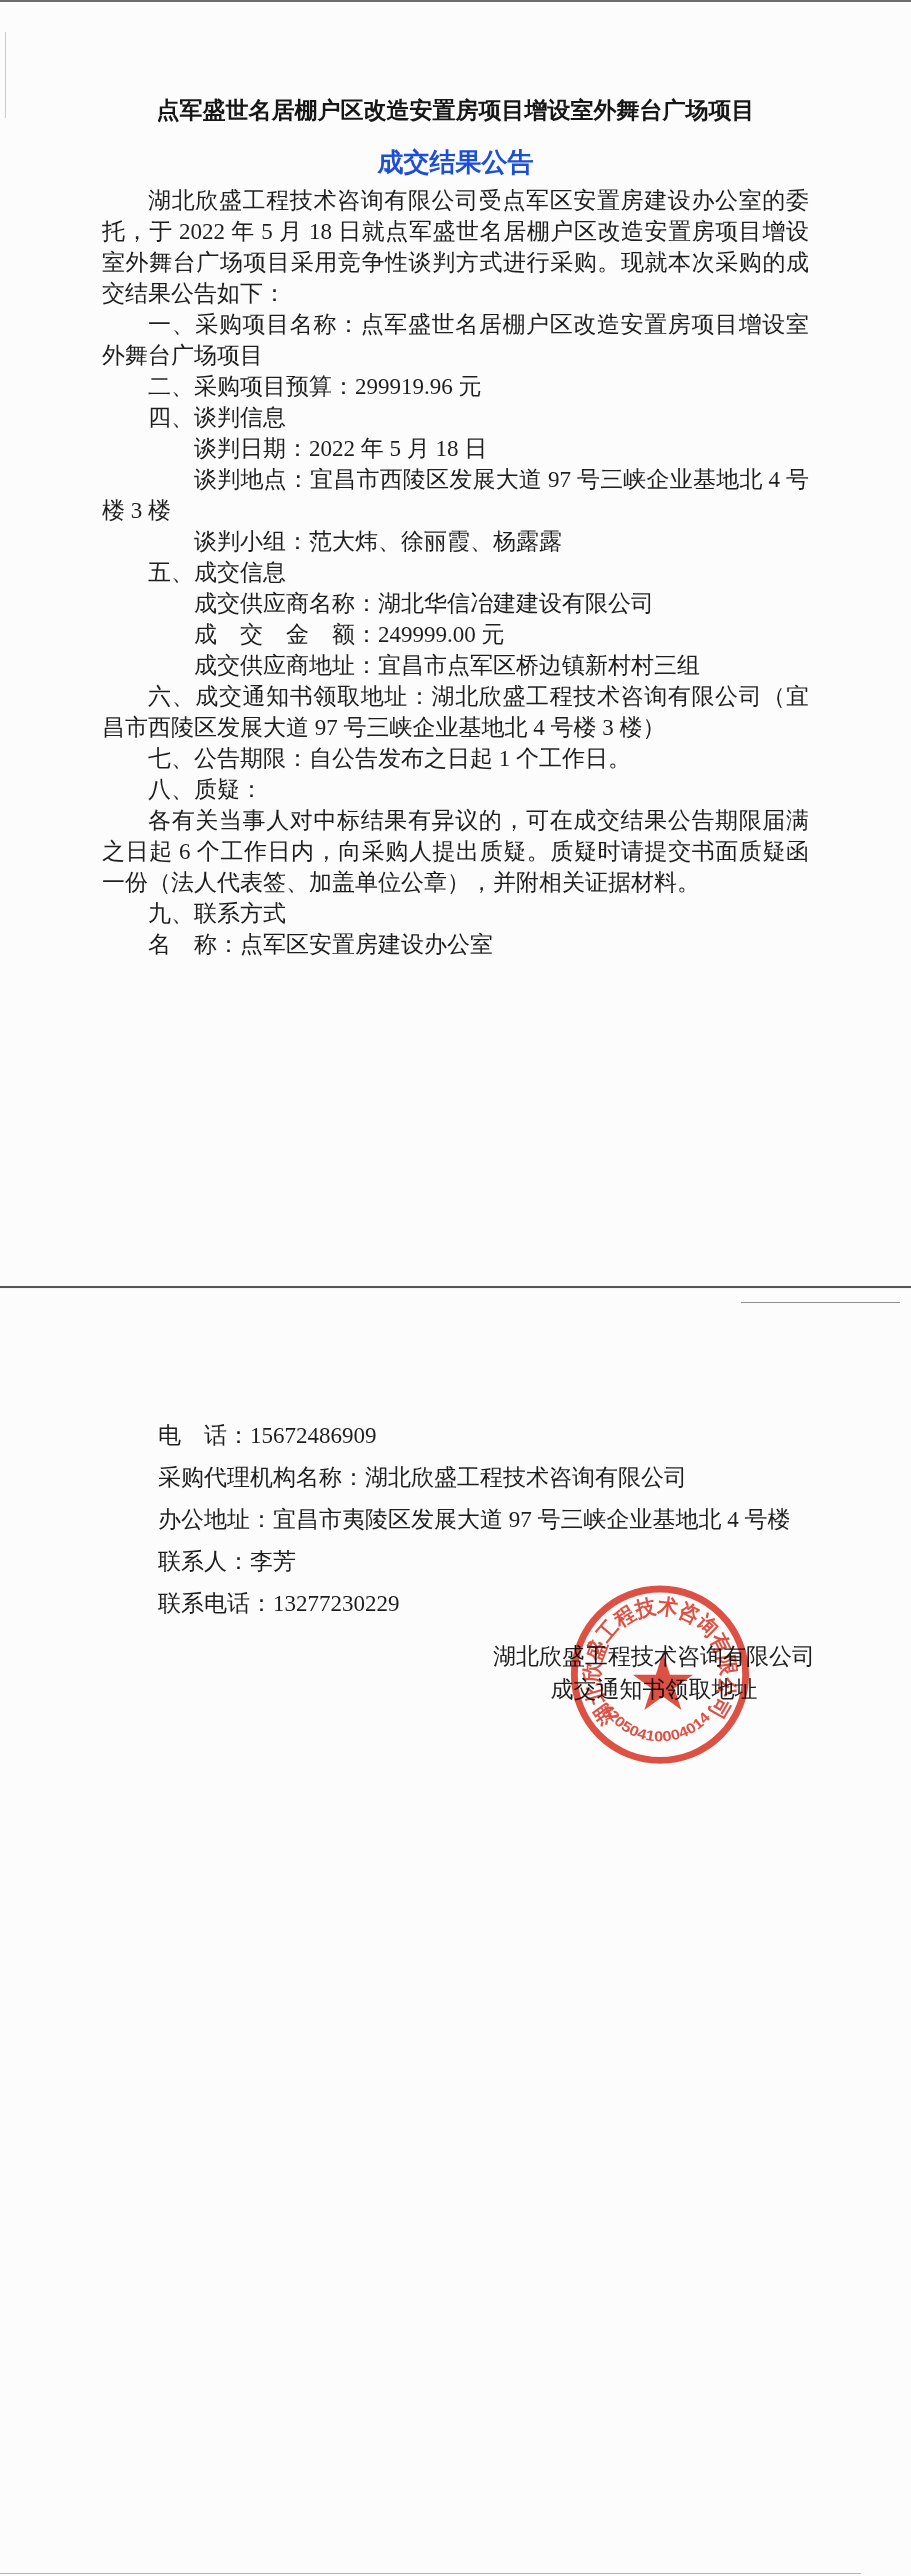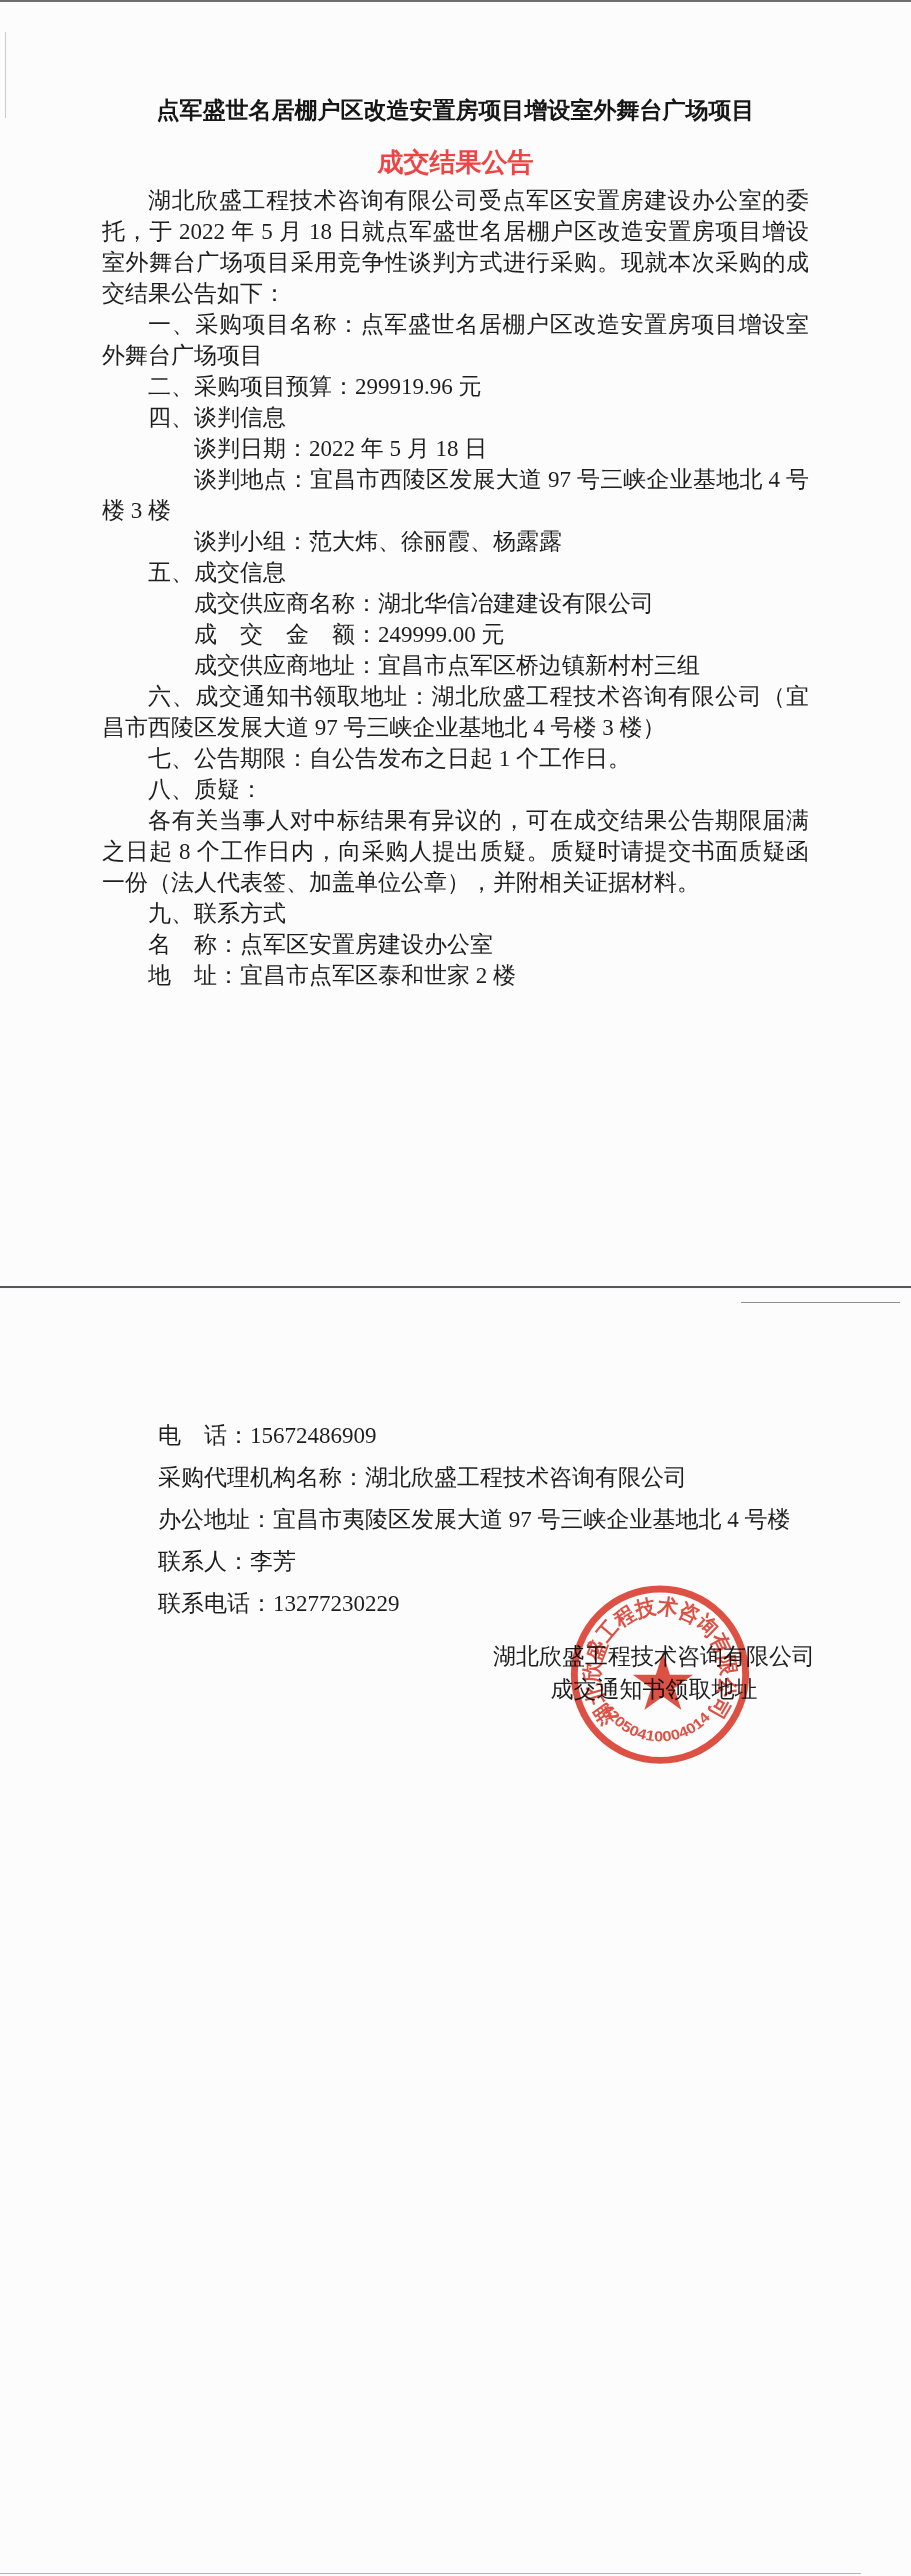--- a/index.html
+++ b/index.html
@@ -27,7 +27,7 @@
   }
   .title-line-2{
     position:absolute;top:145px;left:0;width:911px;margin:0;
-    text-align:center;font-size:26px;font-weight:700;color:#ef4444;
+    text-align:center;font-size:26px;font-weight:700;color:#1d4ed8;
   }
   .body-text{
     position:absolute;top:185px;left:102px;width:707px;

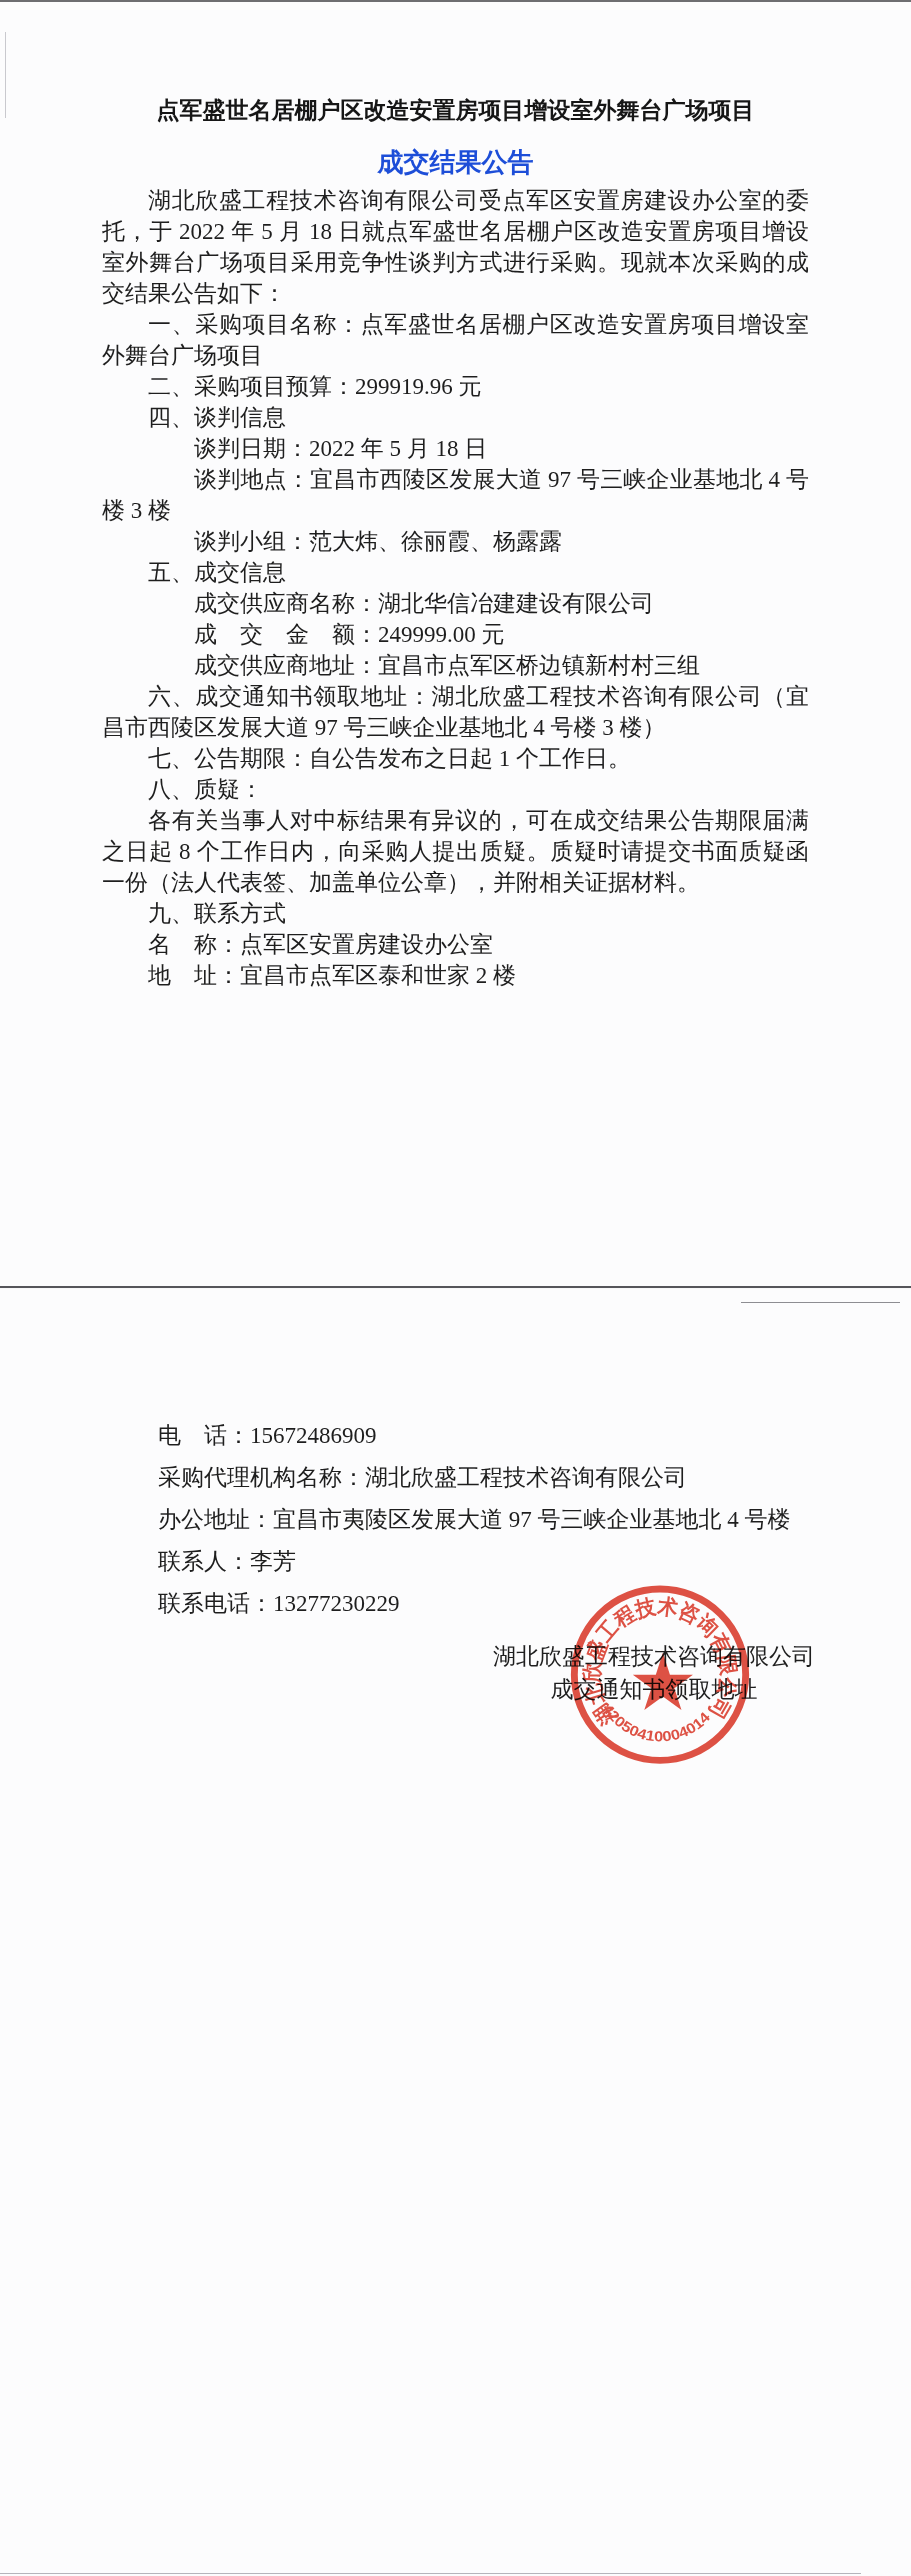--- a/index.html
+++ b/index.html
@@ -81,7 +81,7 @@
     <p class="ind2">六、成交通知书领取地址：湖北欣盛工程技术咨询有限公司（宜昌市西陵区发展大道 97 号三峡企业基地北 4 号楼 3 楼）</p>
     <p class="ind2">七、公告期限：自公告发布之日起 1 个工作日。</p>
     <p class="ind2">八、质疑：</p>
-    <p class="ind2">各有关当事人对中标结果有异议的，可在成交结果公告期限届满之日起 8 个工作日内，向采购人提出质疑。质疑时请提交书面质疑函一份（法人代表签、加盖单位公章），并附相关证据材料。</p>
+    <p class="ind2">各有关当事人对中标结果有异议的，可在成交结果公告期限届满之日起 6 个工作日内，向采购人提出质疑。质疑时请提交书面质疑函一份（法人代表签、加盖单位公章），并附相关证据材料。</p>
     <p class="ind2">九、联系方式</p>
     <p class="ind2">名　称：点军区安置房建设办公室</p>
     <p class="ind2">地　址：宜昌市点军区泰和世家 2 楼</p>

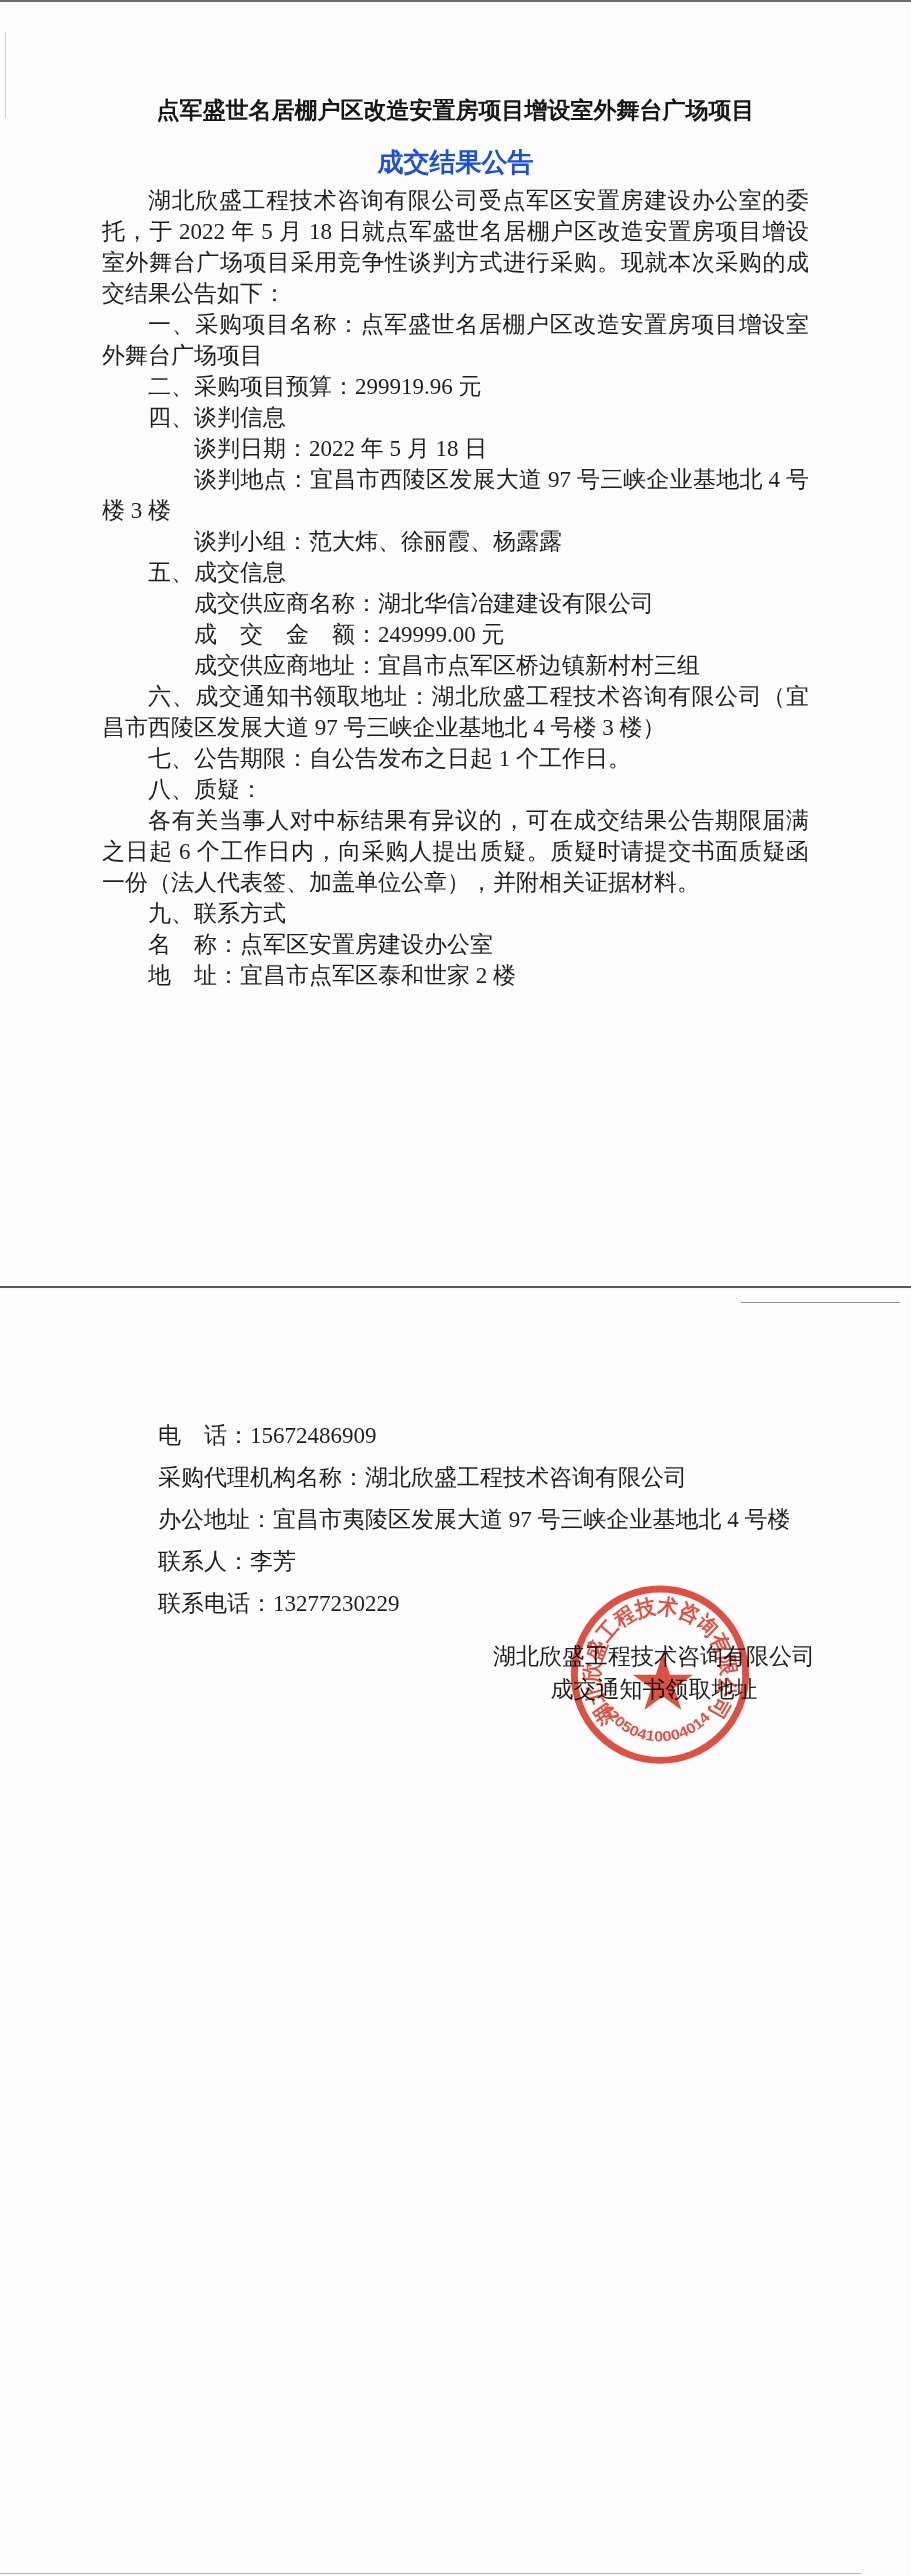--- a/index.html
+++ b/index.html
@@ -84,7 +84,6 @@
     <p class="ind2">各有关当事人对中标结果有异议的，可在成交结果公告期限届满之日起 6 个工作日内，向采购人提出质疑。质疑时请提交书面质疑函一份（法人代表签、加盖单位公章），并附相关证据材料。</p>
     <p class="ind2">九、联系方式</p>
     <p class="ind2">名　称：点军区安置房建设办公室</p>
-    <p class="ind2">地　址：宜昌市点军区泰和世家 2 楼</p>
   </div>
 </div>
 

